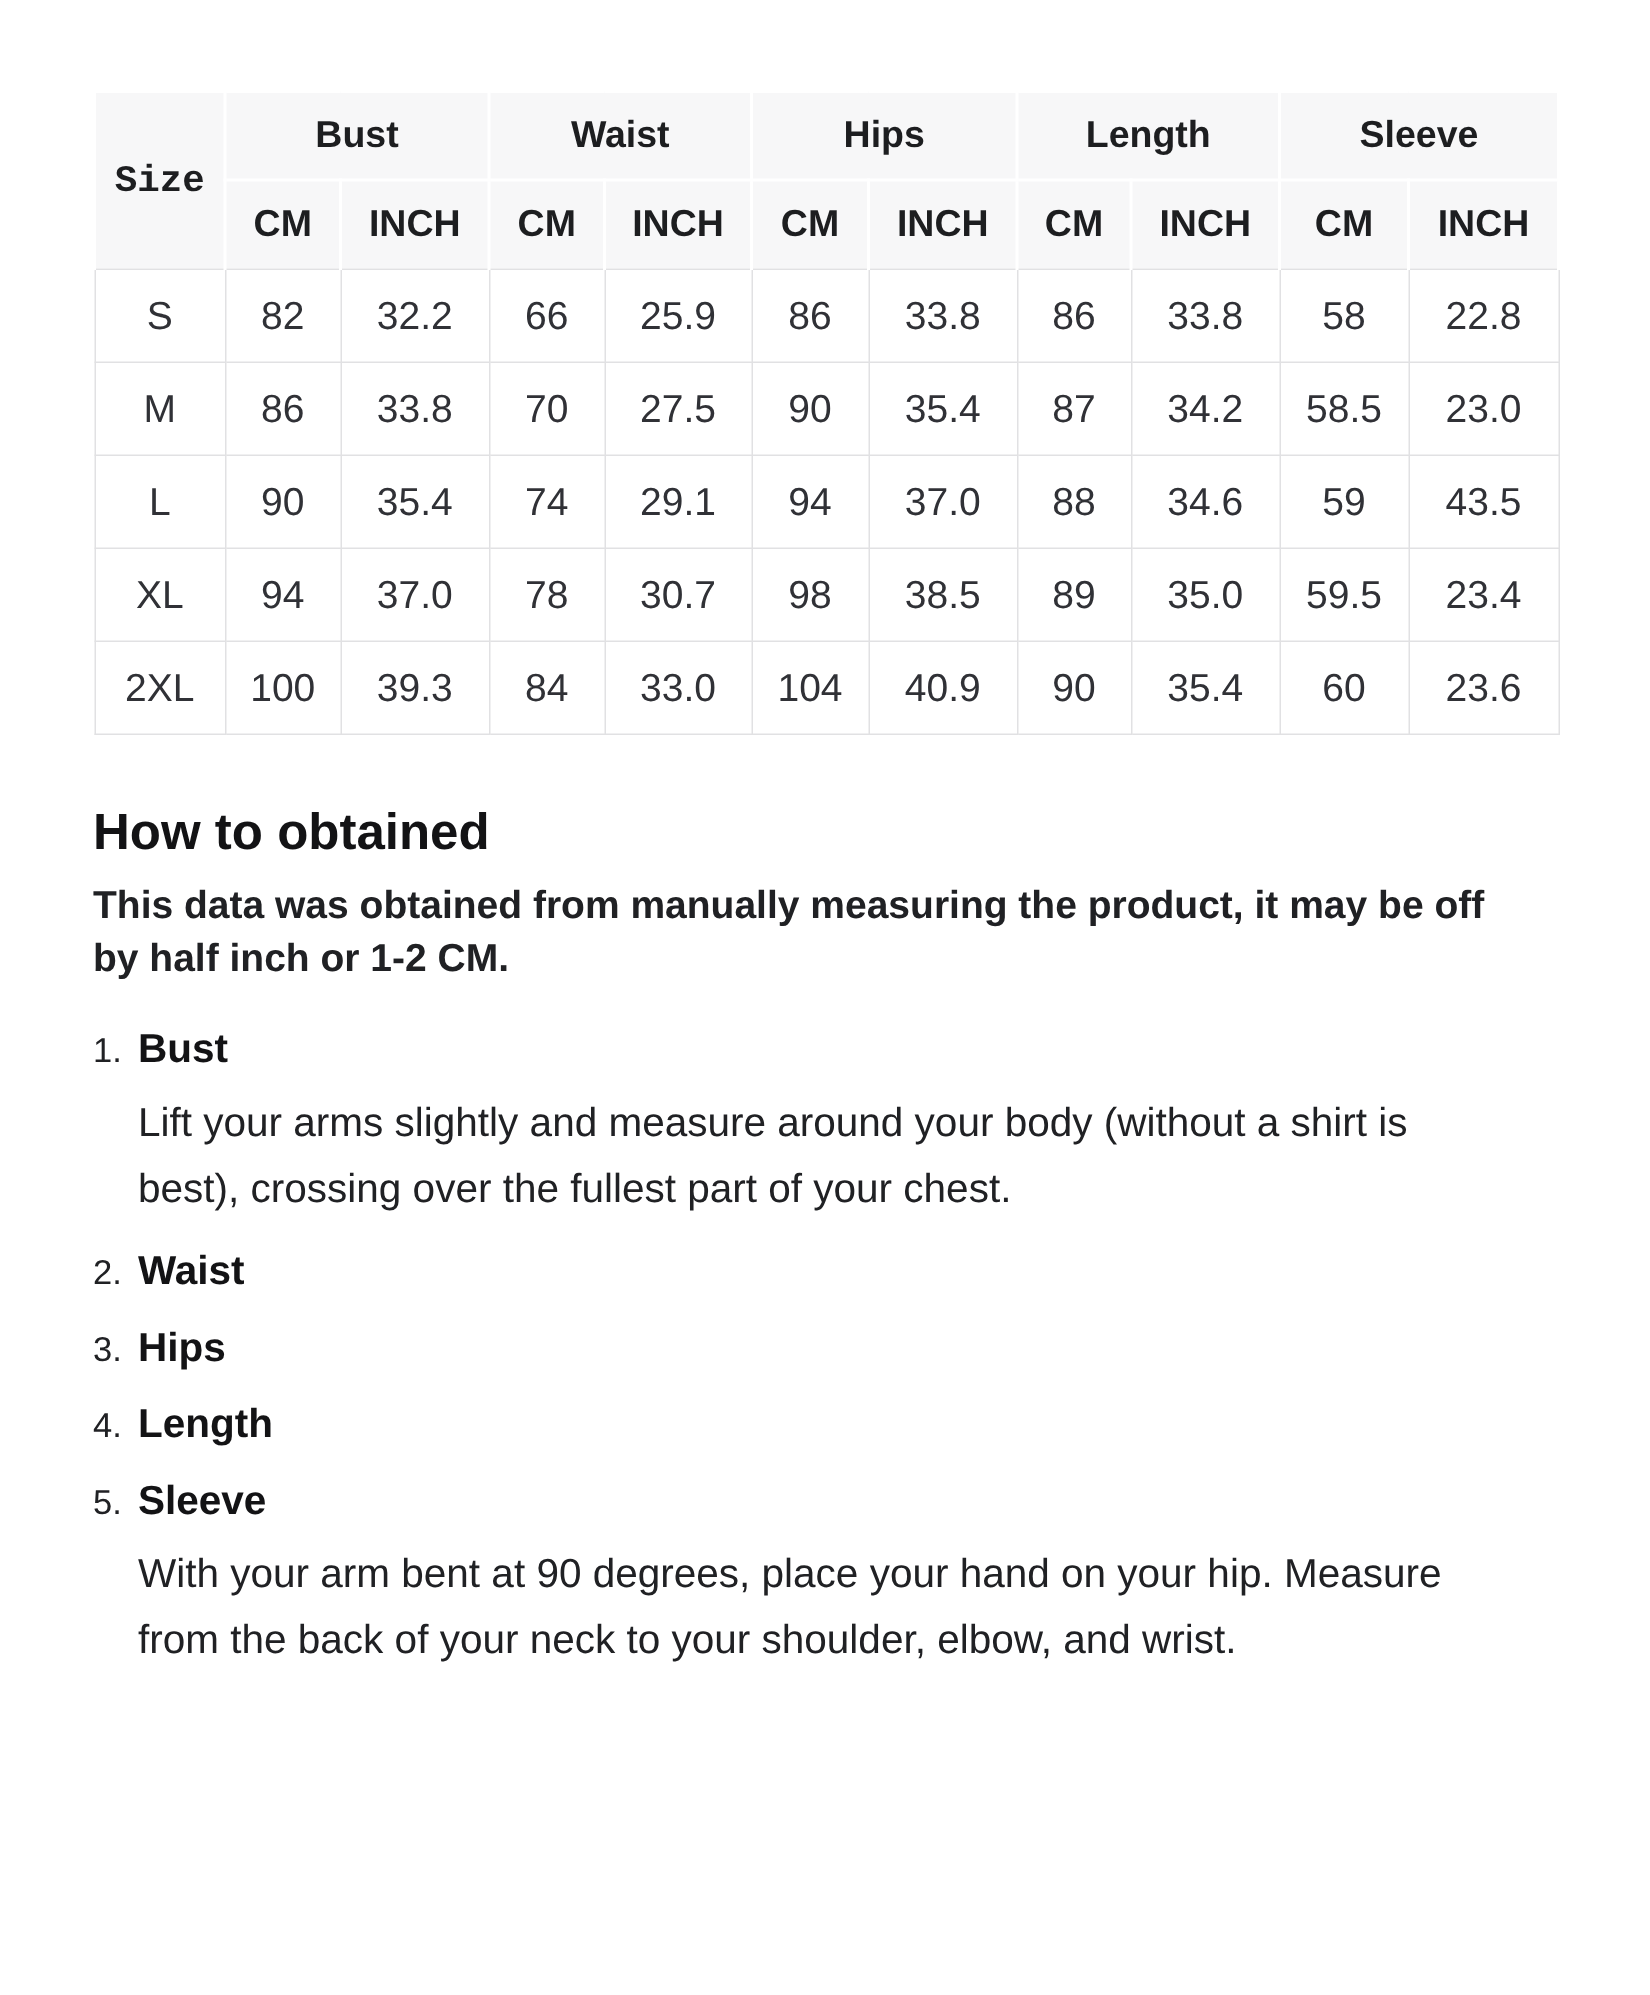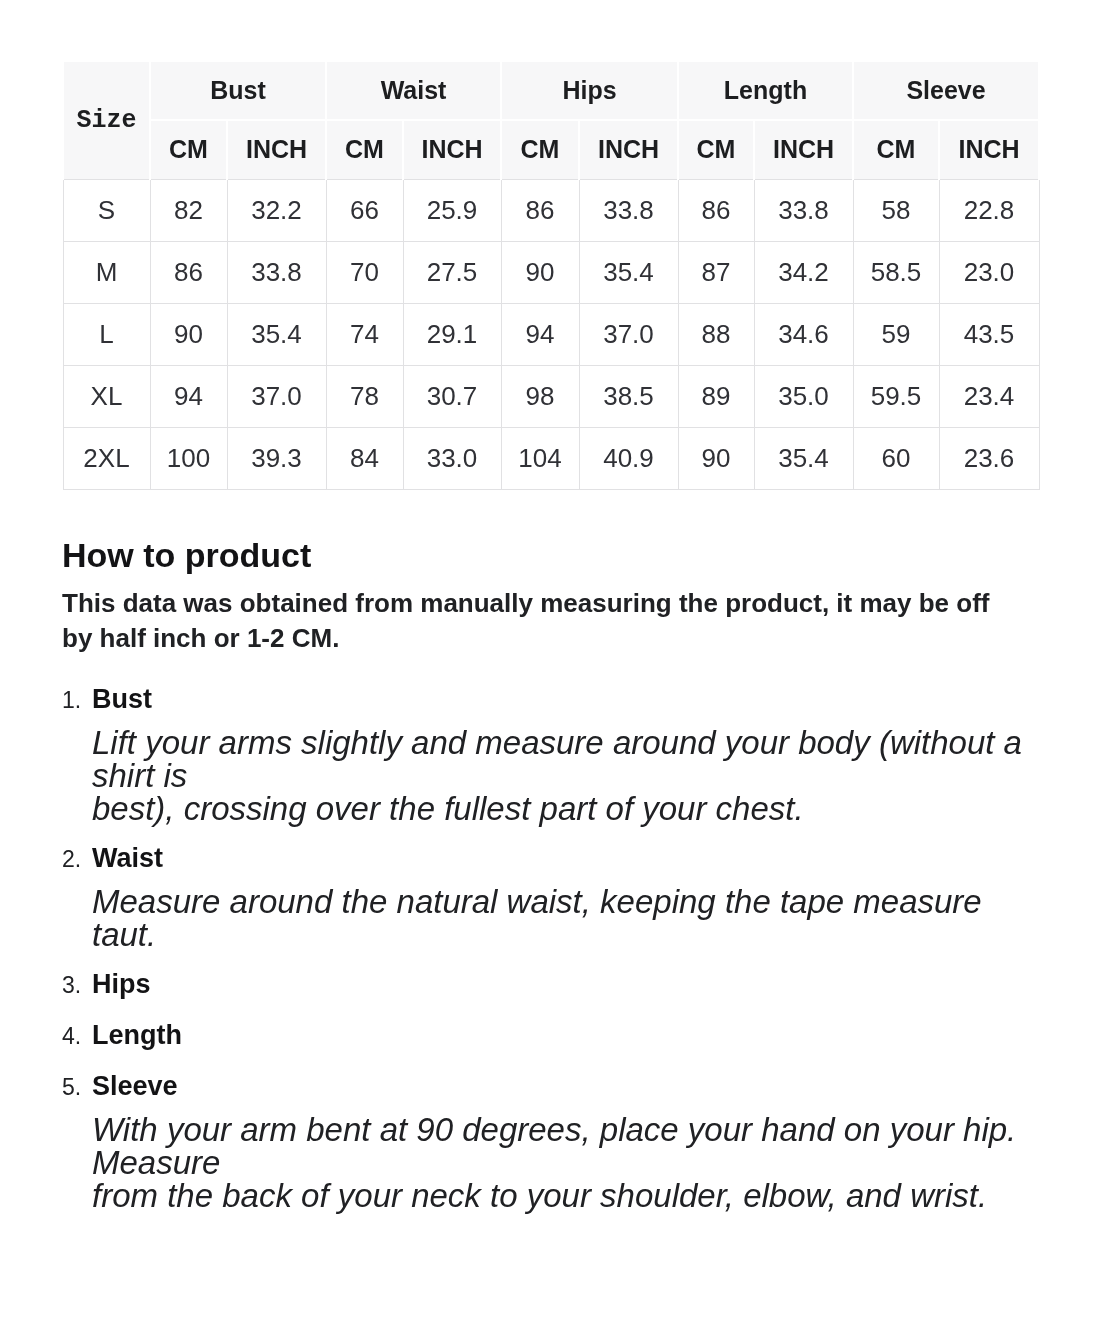--- a/index.html
+++ b/index.html
@@ -215,7 +215,7 @@
   </tbody>
 </table>
 
-<h2 class="guide-heading">How to product</h2>
+<h2 class="guide-heading">How to obtained</h2>
 
 <p class="guide-intro">This data was obtained from manually measuring the product, it may be off
 by half inch or 1-2 CM.</p>

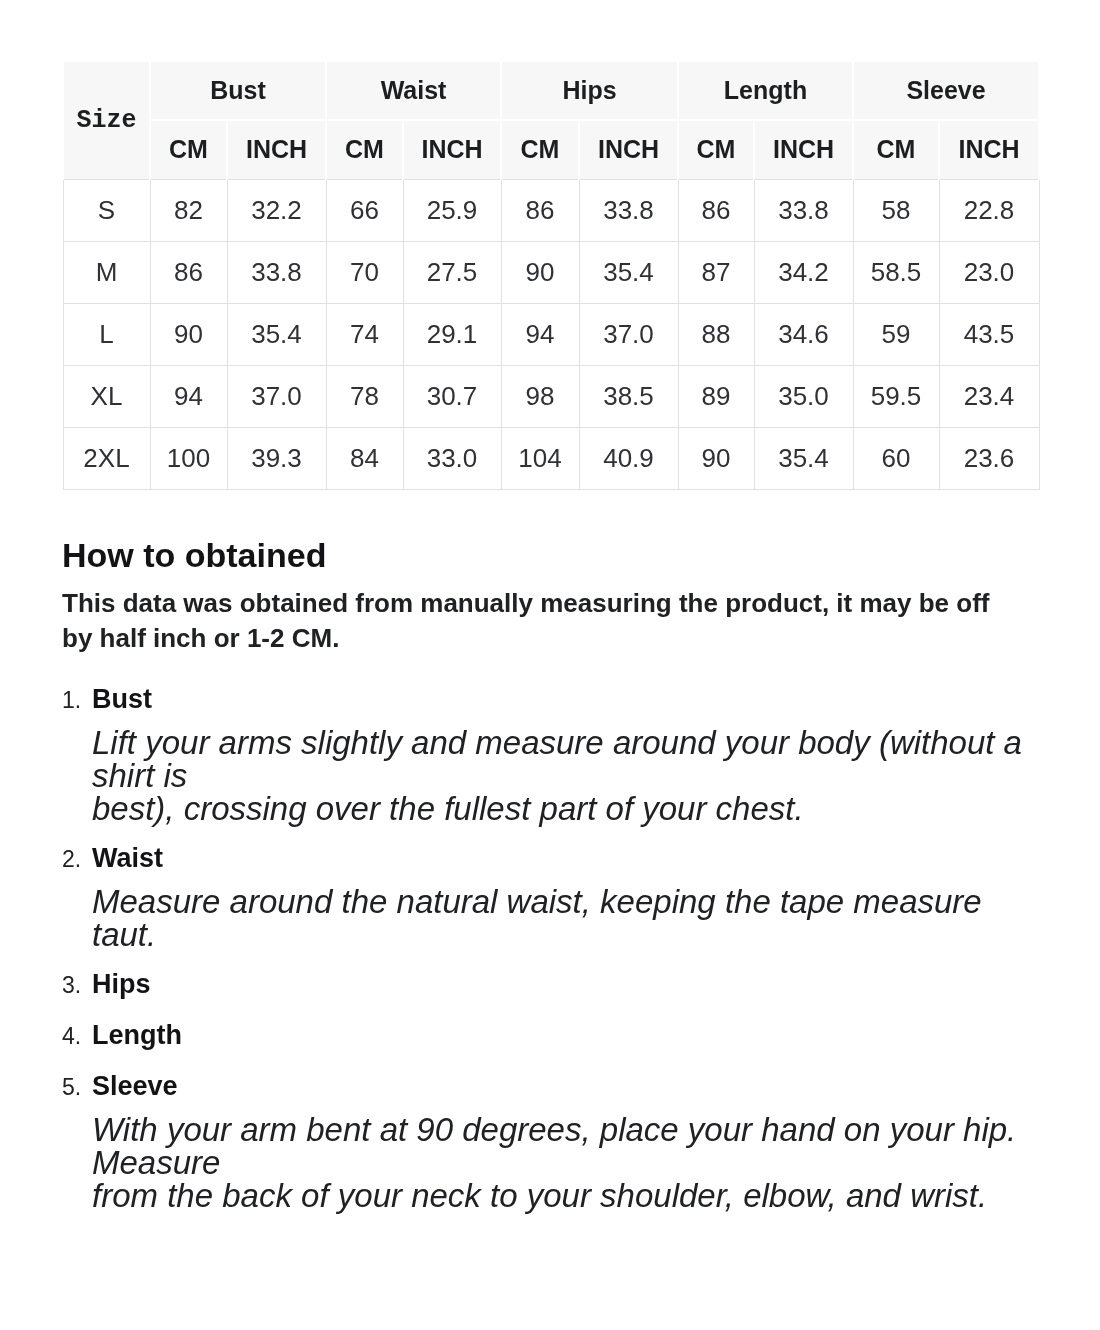--- a/index.html
+++ b/index.html
@@ -99,12 +99,11 @@
   }
   .step-text{
     margin:0 0 0 30px;
-    font-size:33px;
-    line-height:33px;
+    font-size:27px;
+    line-height:44px;
     color:var(--text);
     white-space:pre-line;
     max-width:946px;
-    font-style:italic;
   }
 </style>
 </head>

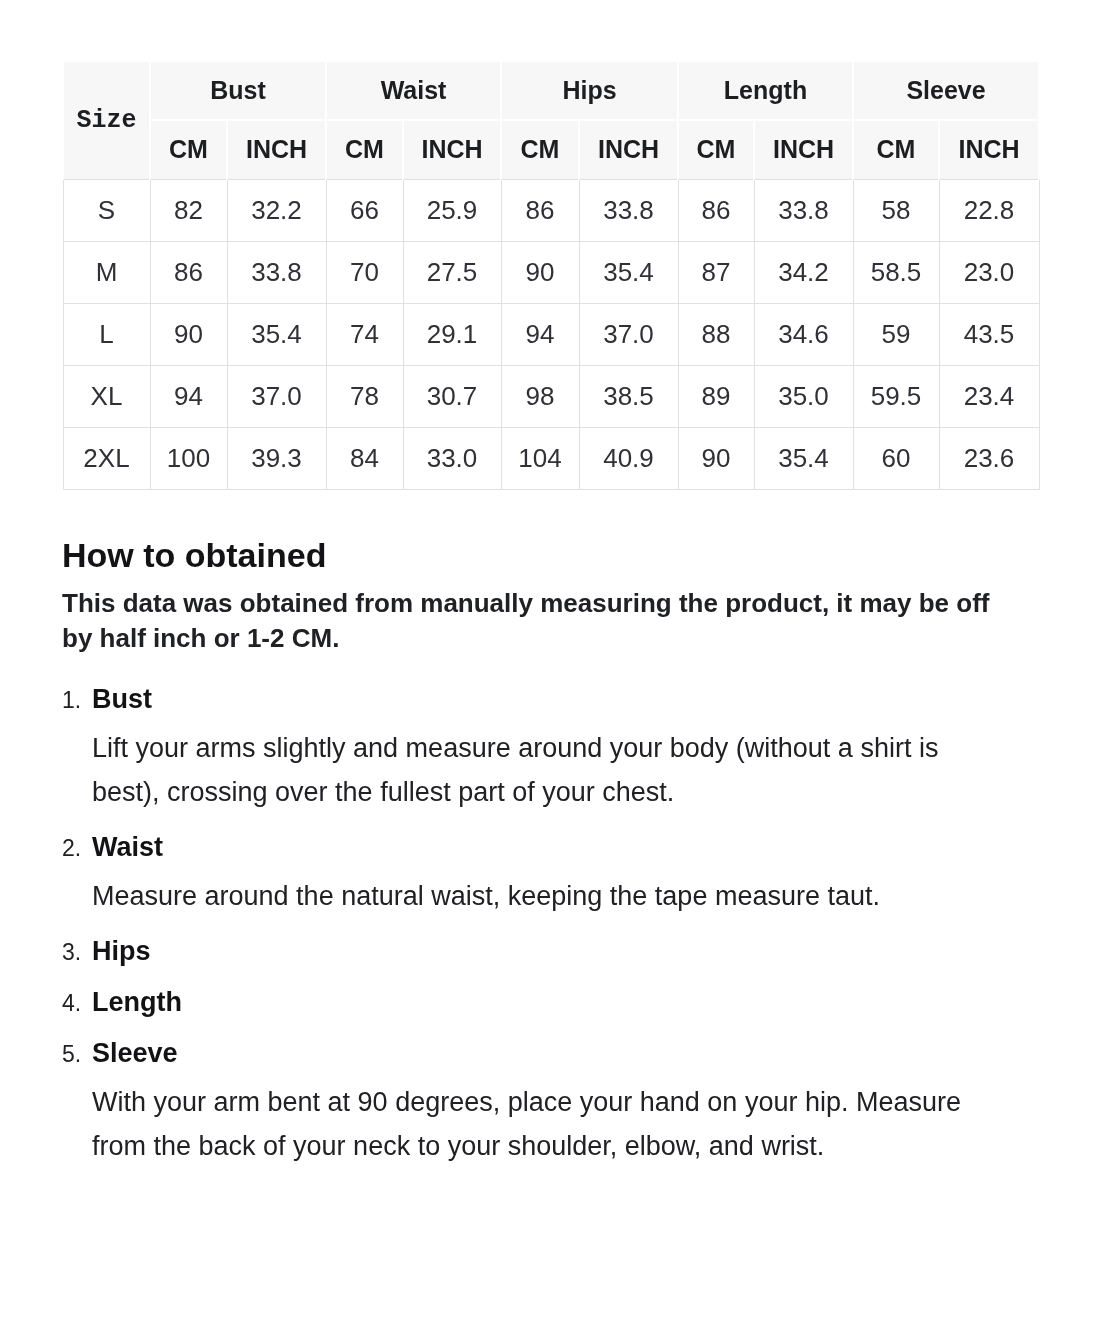--- a/index.html
+++ b/index.html
@@ -233,7 +233,6 @@
       <span class="step-num">2.</span>
       <span class="step-title">Waist</span>
     </div>
-    <p class="step-text">Measure around the natural waist, keeping the tape measure taut.</p>
   </li>
     <li class="guide-item">
     <div class="step-head">

